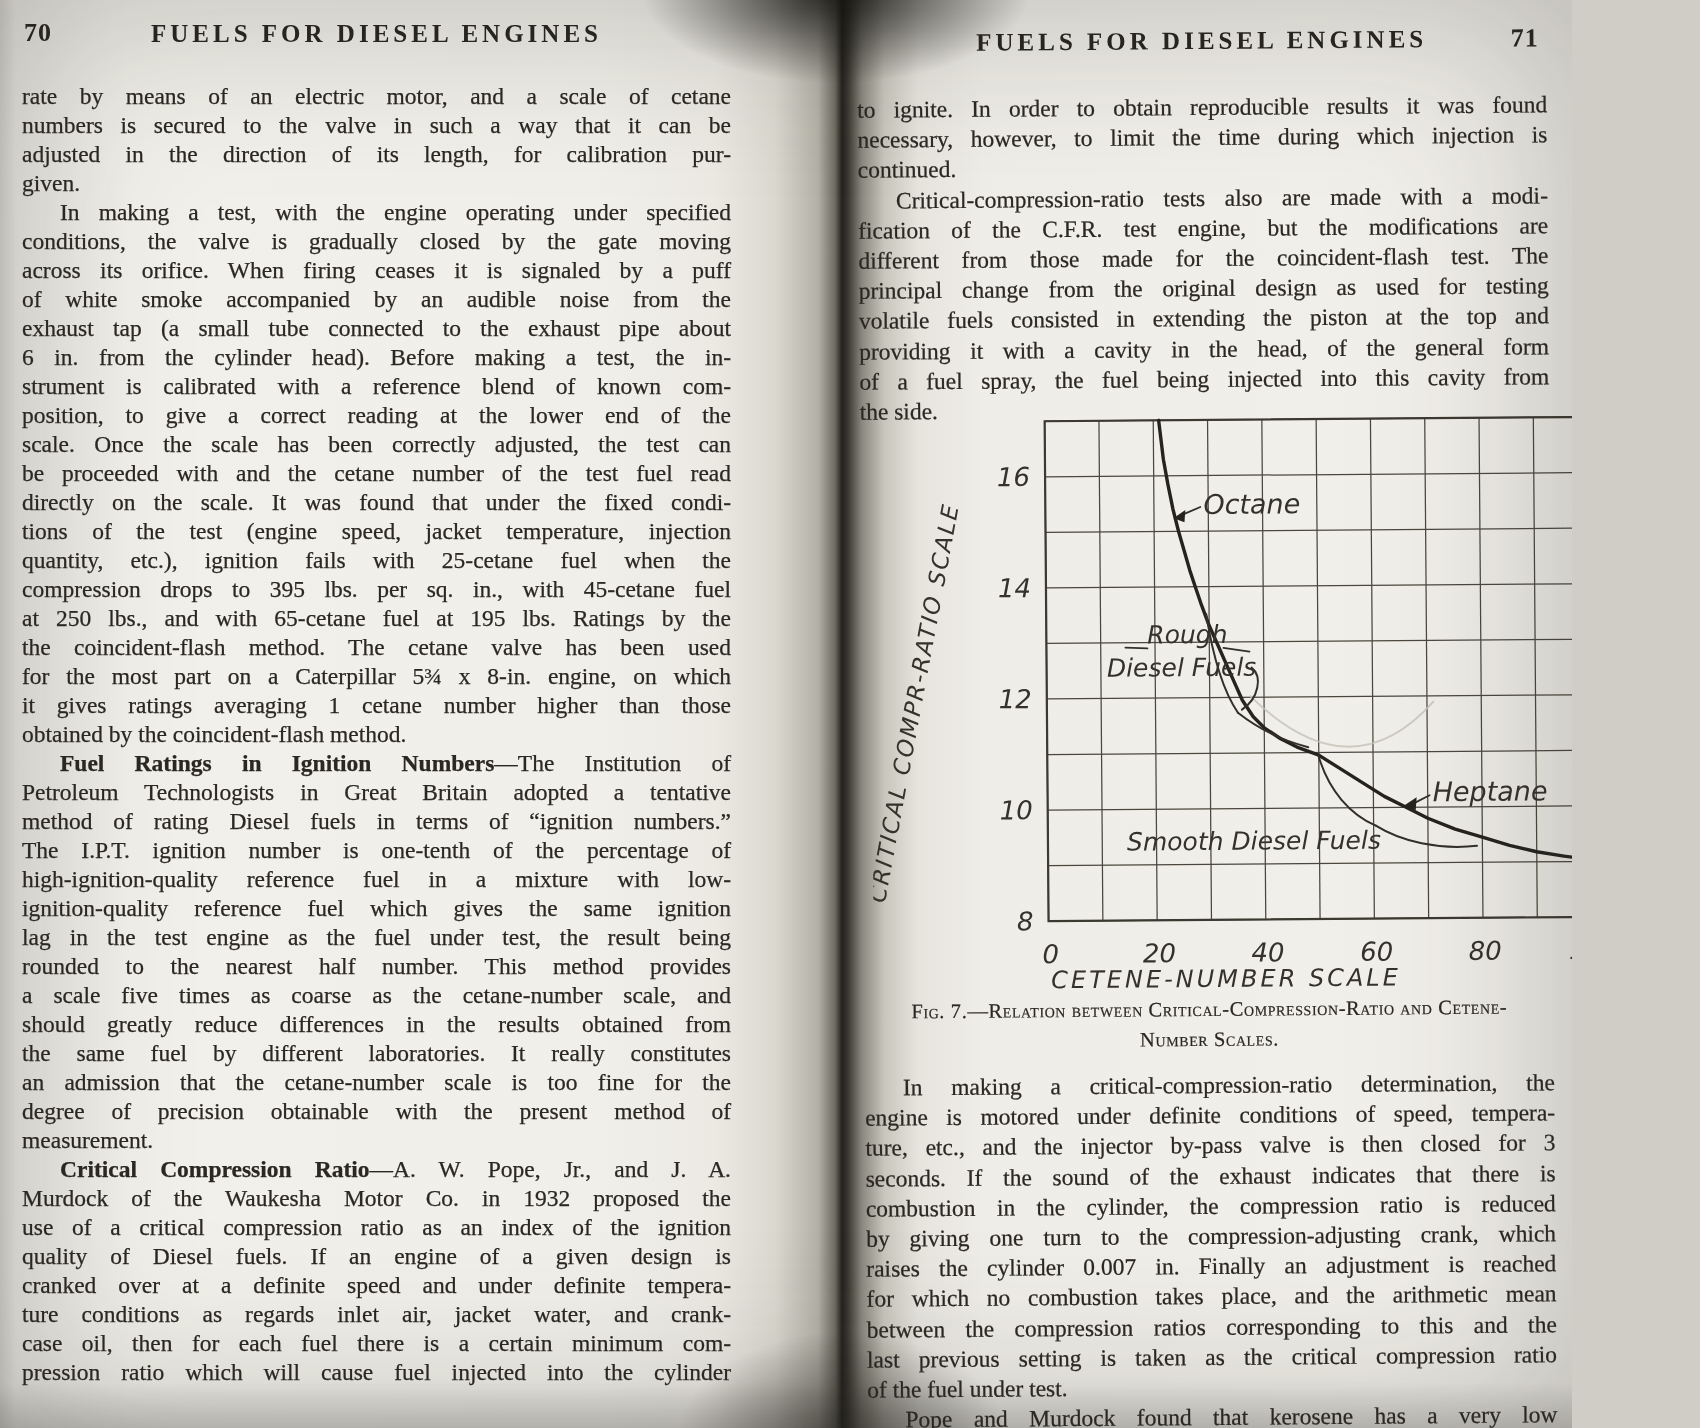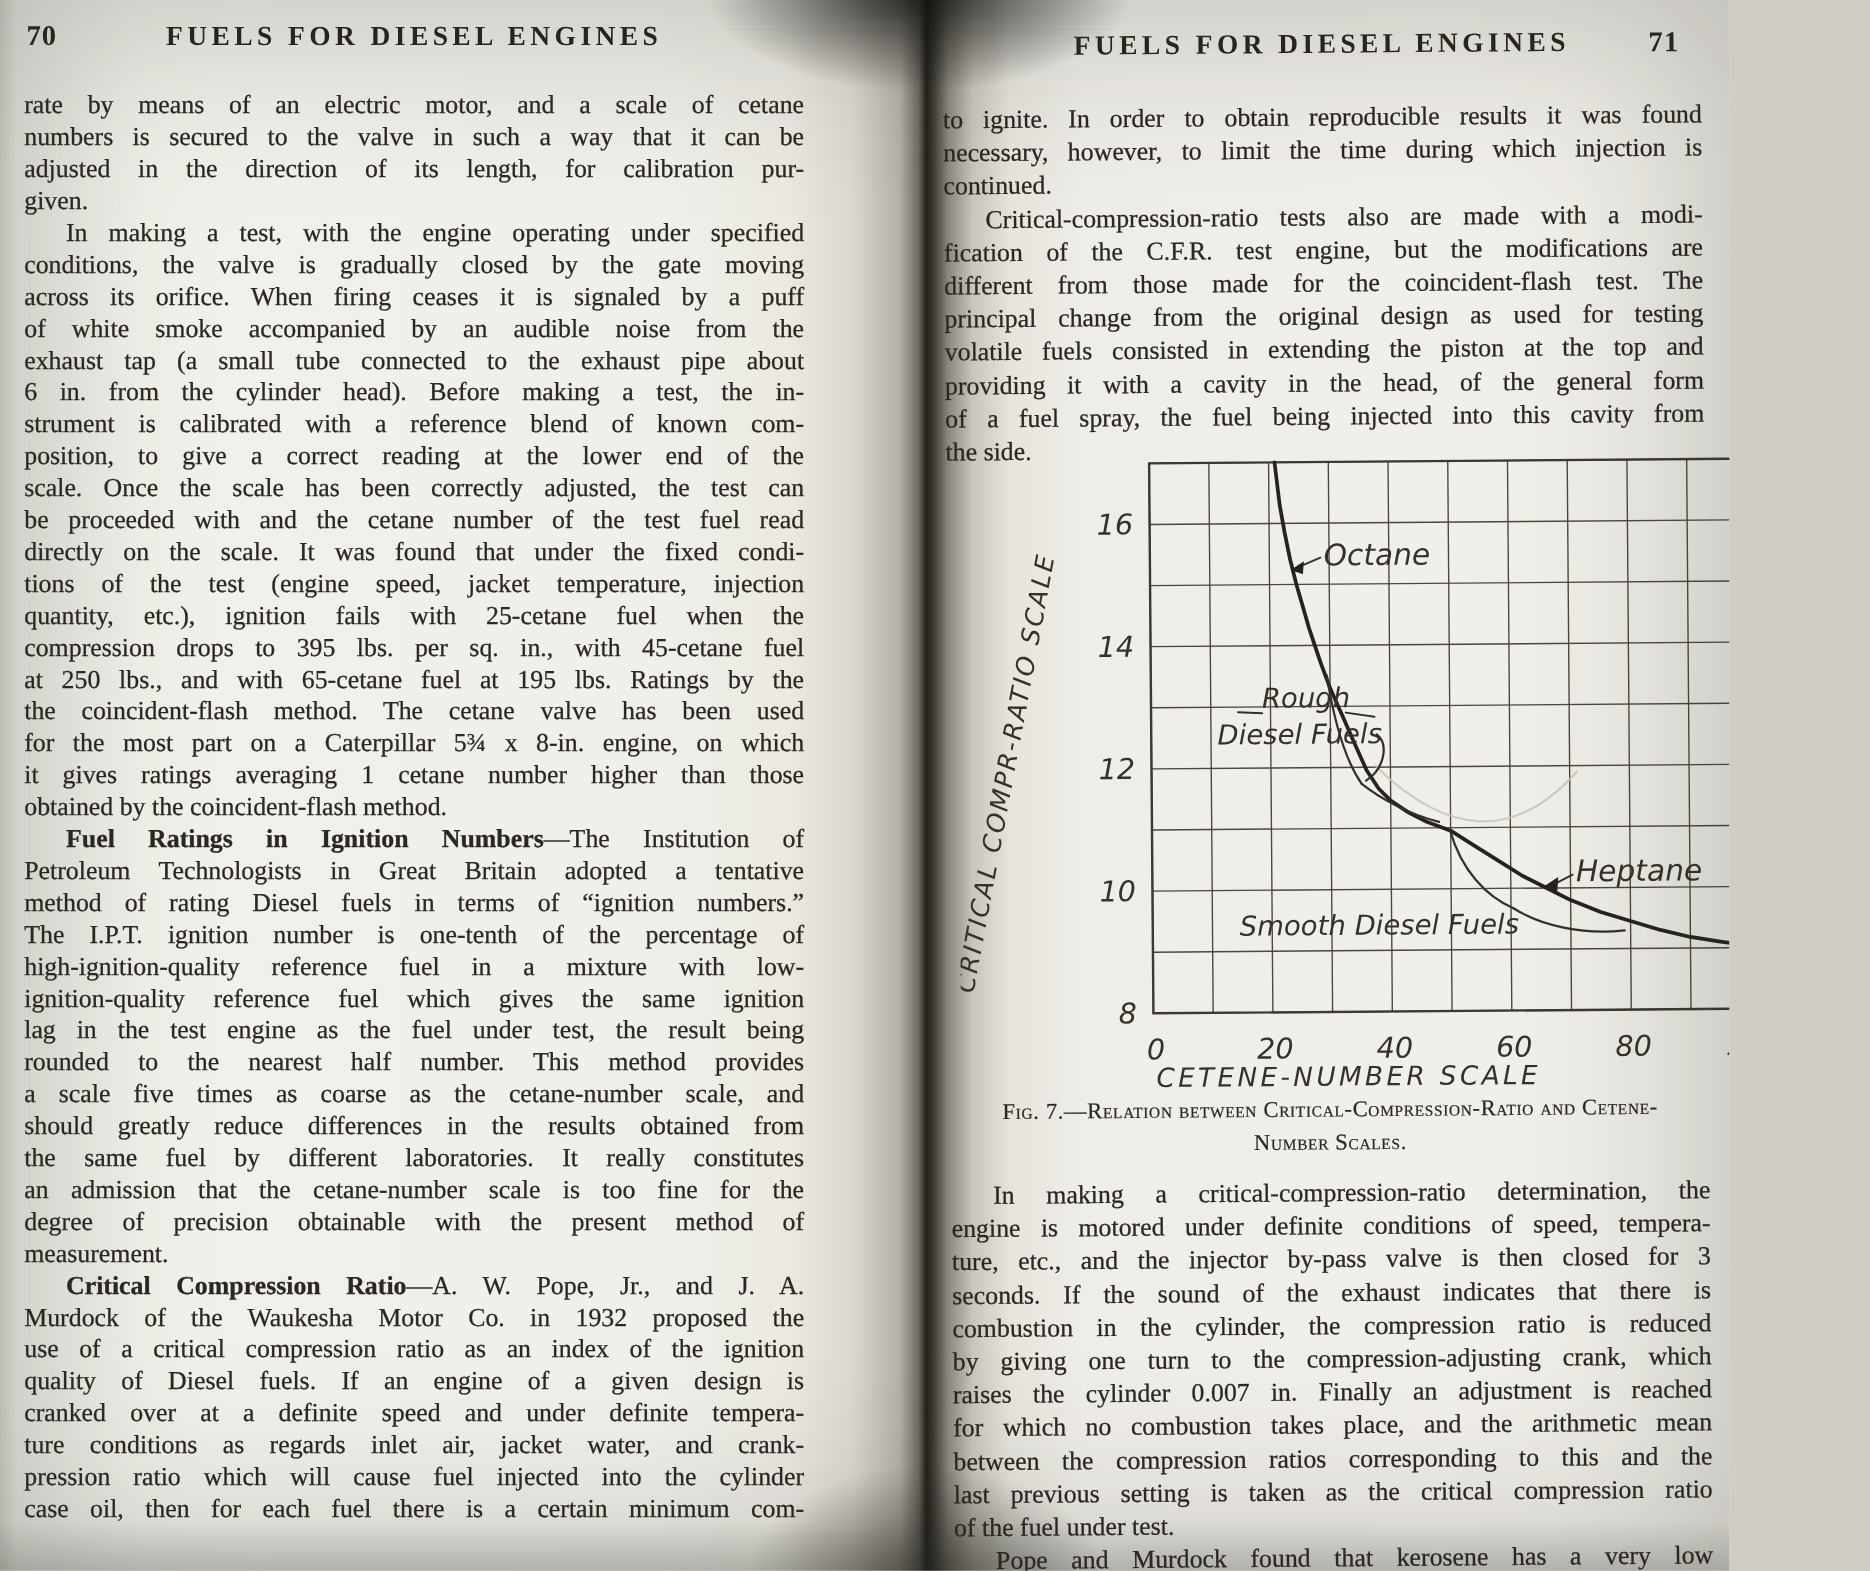--- a/index.html
+++ b/index.html
@@ -25,7 +25,7 @@
   .rhead{font-size:25px;font-weight:700;letter-spacing:4px;color:#27241e;white-space:nowrap;}
   #lp-num{position:absolute;top:18px;left:2px;}
   #lp-head{position:absolute;top:20px;left:0;width:100%;text-align:center;}
-  #rp-num{position:absolute;top:26px;right:20px;margin-left:44px;}
+  #rp-num{position:absolute;top:26px;right:8px;margin-left:44px;}
   #rp-head{position:absolute;top:27px;left:0;width:100%;text-align:center;}
   .body{position:absolute;left:0;font-size:23.5px;-webkit-text-stroke:.25px #2b2722;}
   #lp-body{top:82px;width:709px;line-height:29px;}

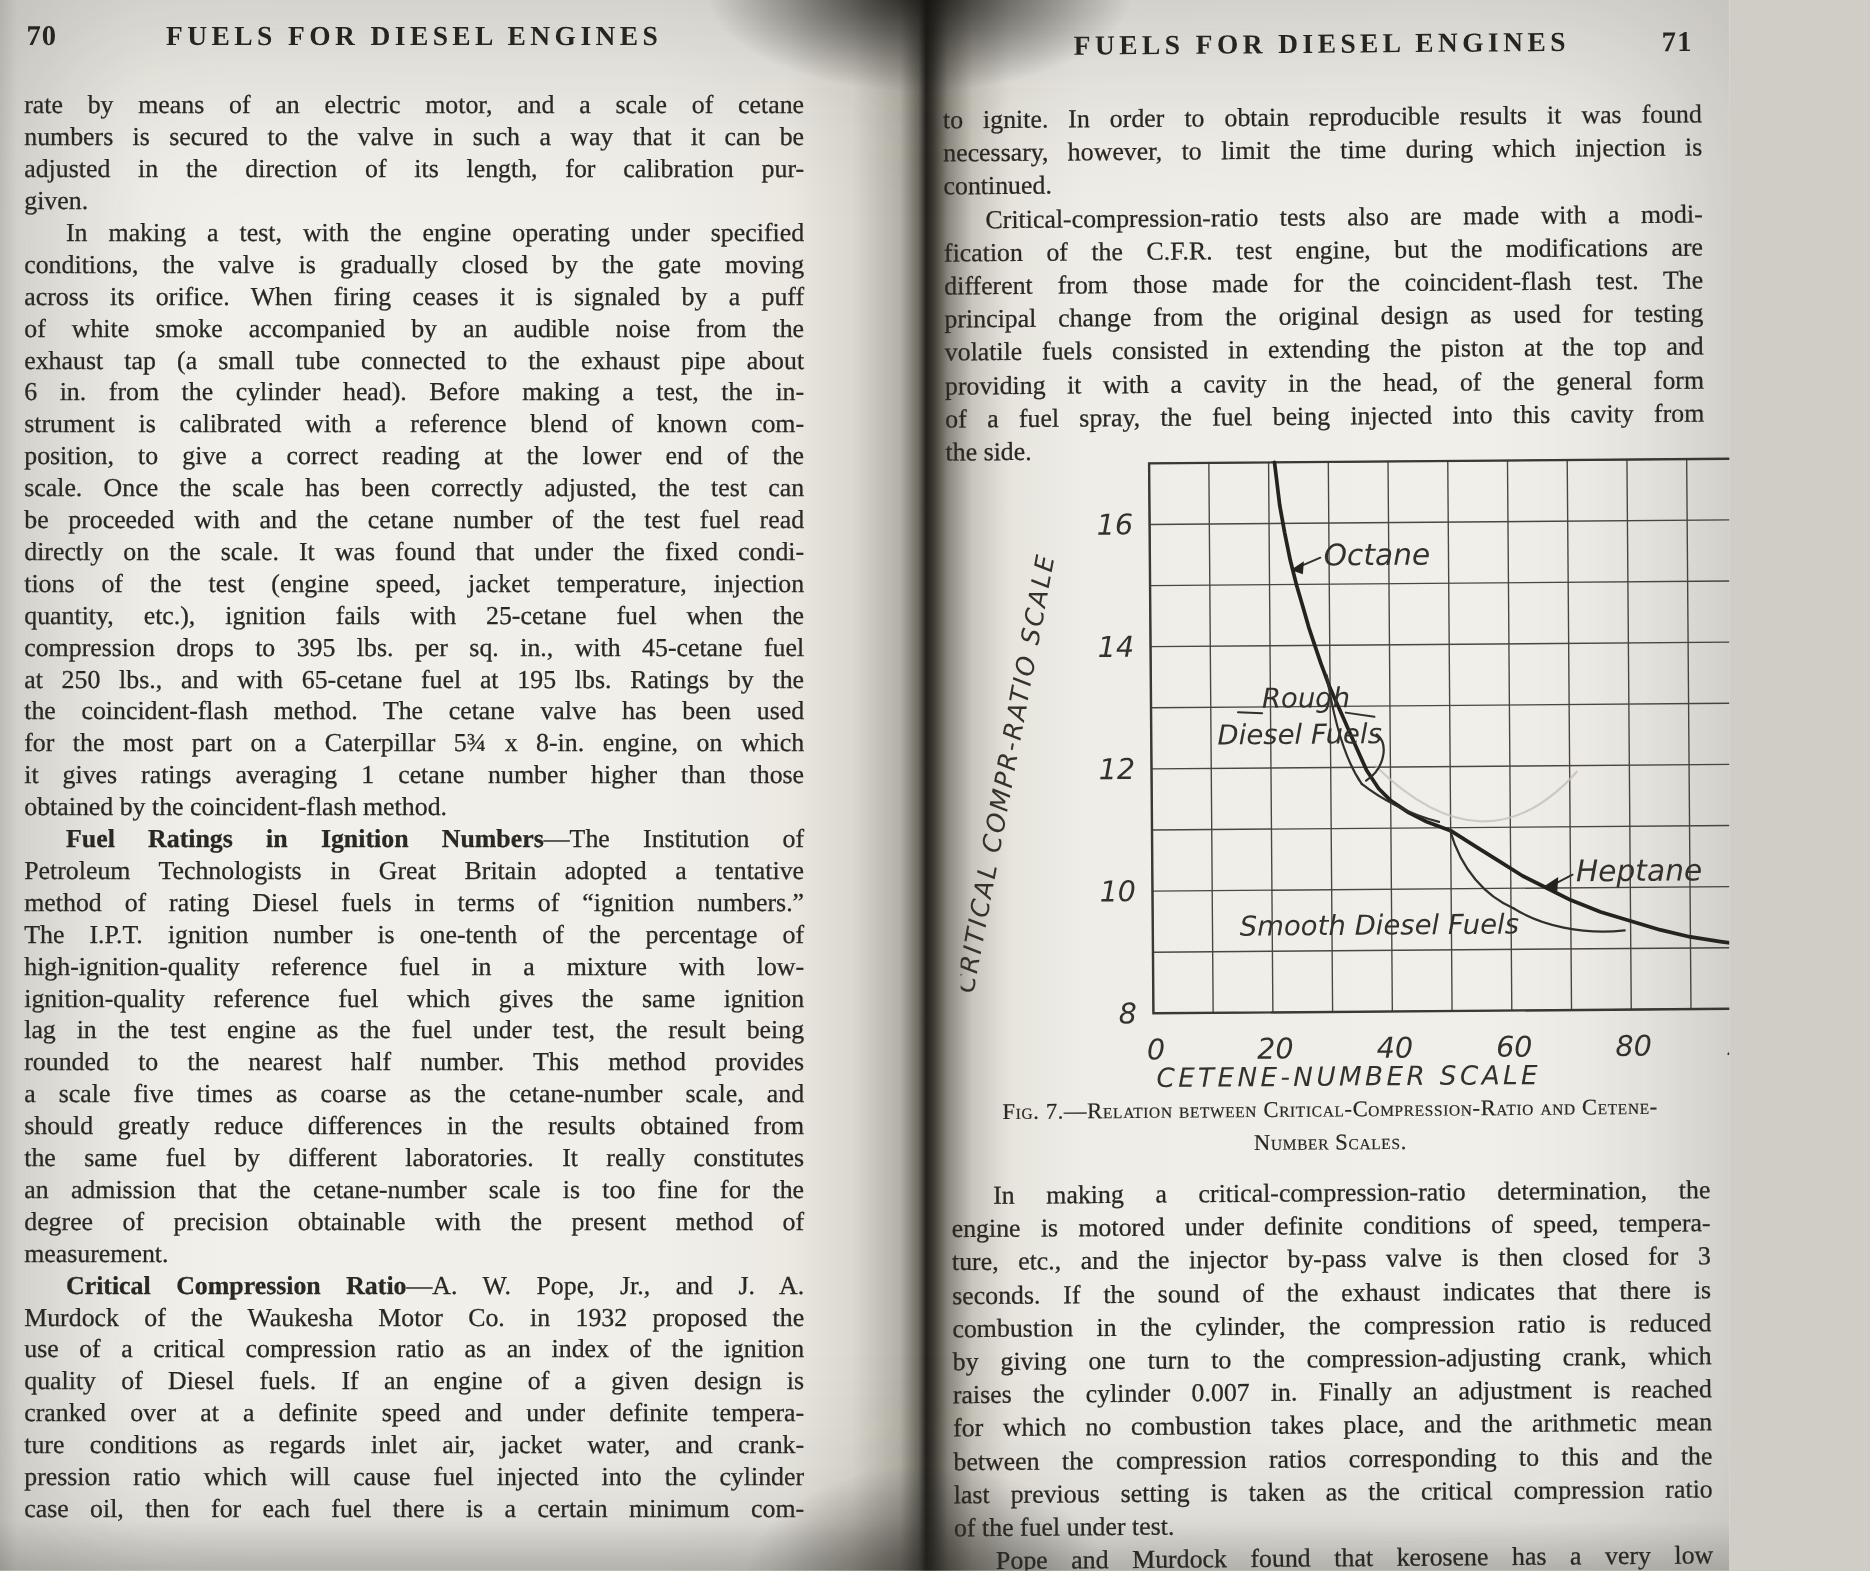--- a/index.html
+++ b/index.html
@@ -114,8 +114,8 @@
           <div class="line">quality of Diesel fuels.  If an engine of a given design is</div>
           <div class="line">cranked over at a definite speed and under definite tempera-</div>
           <div class="line">ture conditions as regards inlet air, jacket water, and crank-</div>
+          <div class="line">case oil, then for each fuel there is a certain minimum com-</div>
           <div class="line">pression ratio which will cause fuel injected into the cylinder</div>
-          <div class="line">case oil, then for each fuel there is a certain minimum com-</div>
         </div>
       </div>
   </div>

